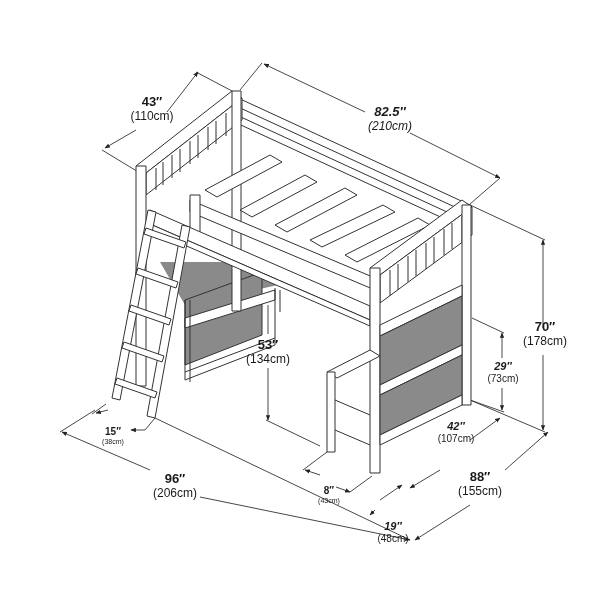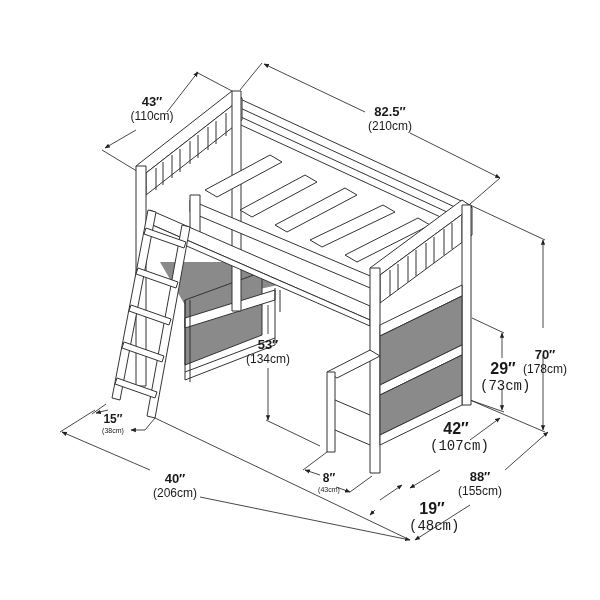--- a/index.html
+++ b/index.html
@@ -163,7 +163,7 @@
   <span class="imp">43″</span>
   <span class="met">(110cm)</span>
 </div>
-<div class="dim lg" style="left:355px;top:105px;width:70px;">
+<div class="dim lg" style="left:355px;top:105px;width:70px;font-style:italic;">
   <span class="imp">82.5″</span>
   <span class="met">(210cm)</span>
 </div>

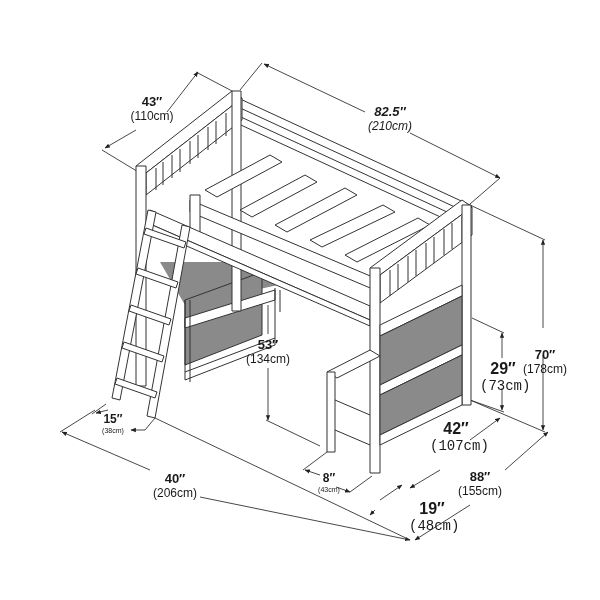--- a/index.html
+++ b/index.html
@@ -167,7 +167,7 @@
   <span class="imp">82.5″</span>
   <span class="met">(210cm)</span>
 </div>
-<div class="dim lg" style="left:515px;top:320px;width:60px;margin-top:28px;">
+<div class="dim lg" style="left:515px;top:320px;width:60px;">
   <span class="imp">70″</span>
   <span class="met">(178cm)</span>
 </div>

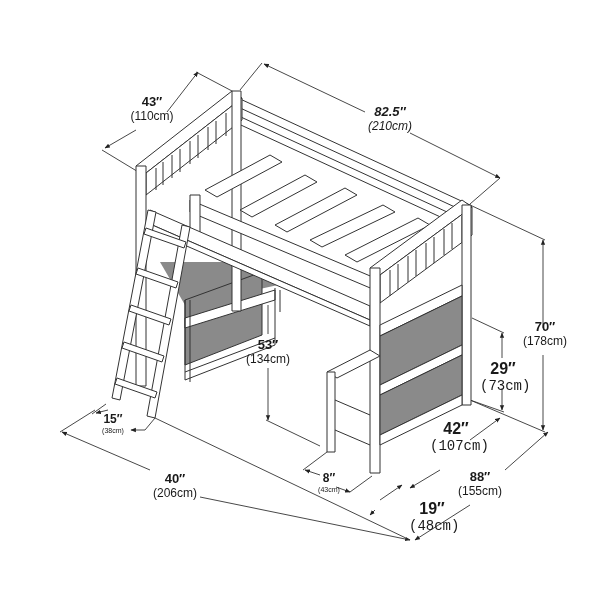--- a/index.html
+++ b/index.html
@@ -10,7 +10,7 @@
   .dim .met { display:block; }
   .lg .imp { font-size:13px; }
   .lg .met { font-size:12px; }
-  .md .imp { font-size:16px; }
+  .md .imp { font-size:11px;font-style:italic; }
   .md .met { font-size:14px;font-family:Liberation Mono, monospace; }
   .sm .imp { font-size:12px; }
   .sm .met { font-size:7px; }

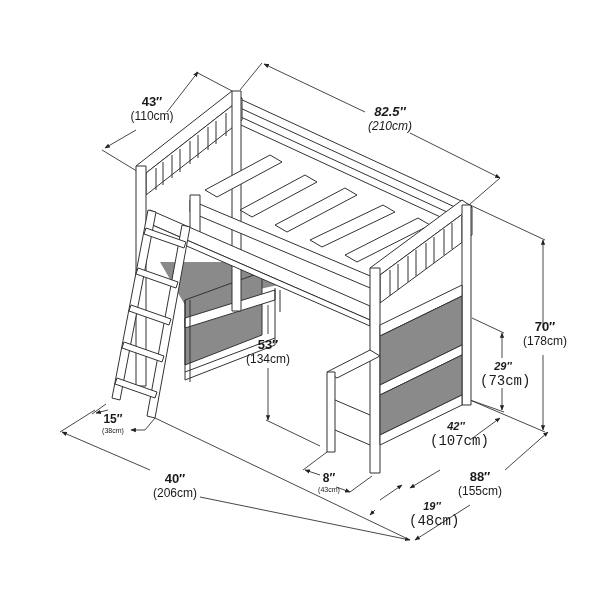--- a/index.html
+++ b/index.html
@@ -11,7 +11,7 @@
   .lg .imp { font-size:13px; }
   .lg .met { font-size:12px; }
   .md .imp { font-size:11px;font-style:italic; }
-  .md .met { font-size:14px;font-family:Liberation Mono, monospace; }
+  .md .met { font-size:10px; }
   .sm .imp { font-size:12px; }
   .sm .met { font-size:7px; }
 </style>

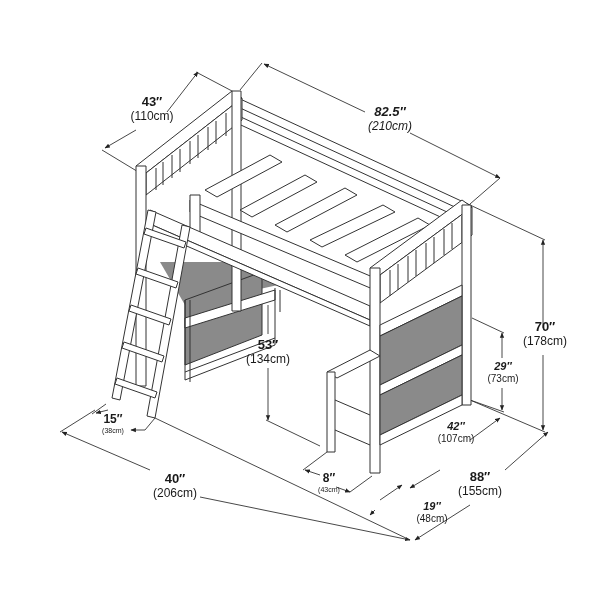--- a/index.html
+++ b/index.html
@@ -12,7 +12,7 @@
   .lg .met { font-size:12px; }
   .md .imp { font-size:11px;font-style:italic; }
   .md .met { font-size:10px; }
-  .sm .imp { font-size:12px; }
+  .sm .imp { font-size:10px;margin-top:13px; }
   .sm .met { font-size:7px; }
 </style>
 </head>

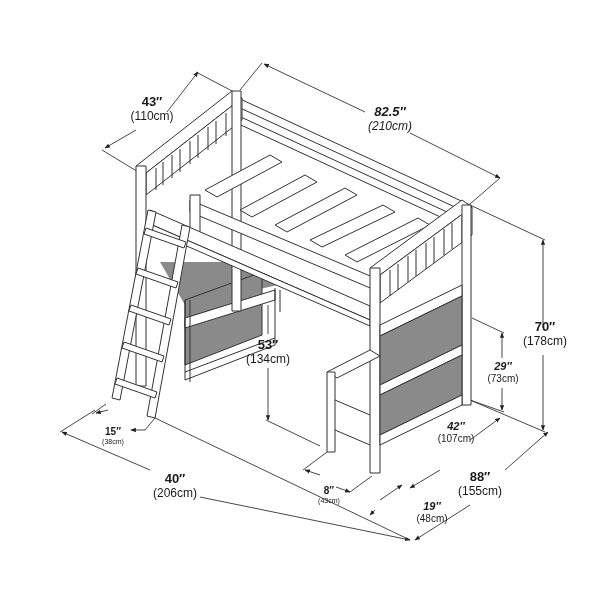--- a/index.html
+++ b/index.html
@@ -184,7 +184,7 @@
   <span class="met">(38cm)</span>
 </div>
 <div class="dim lg" style="left:145px;top:472px;width:60px;">
-  <span class="imp">40″</span>
+  <span class="imp">96″</span>
   <span class="met">(206cm)</span>
 </div>
 <div class="dim sm" style="left:312px;top:472px;width:34px;">

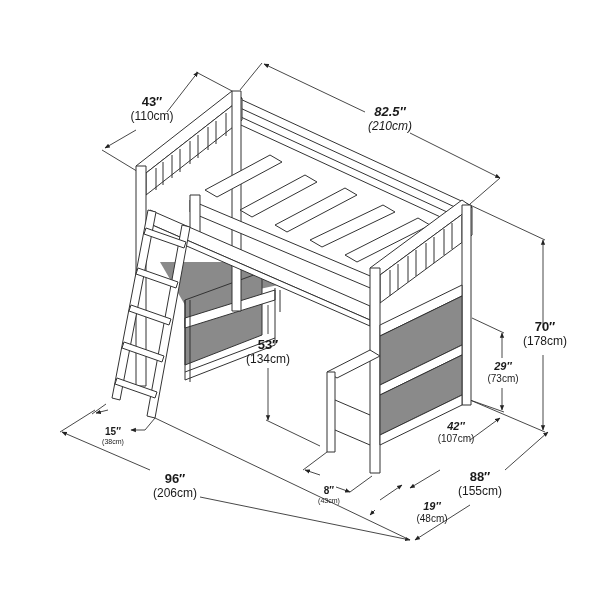--- a/index.html
+++ b/index.html
@@ -191,7 +191,7 @@
   <span class="imp">8″</span>
   <span class="met">(43cm)</span>
 </div>
-<div class="dim md" style="left:370px;top:500px;width:46px;margin-left:39px;">
+<div class="dim md" style="left:370px;top:520px;width:46px;">
   <span class="imp">19″</span>
   <span class="met">(48cm)</span>
 </div>

